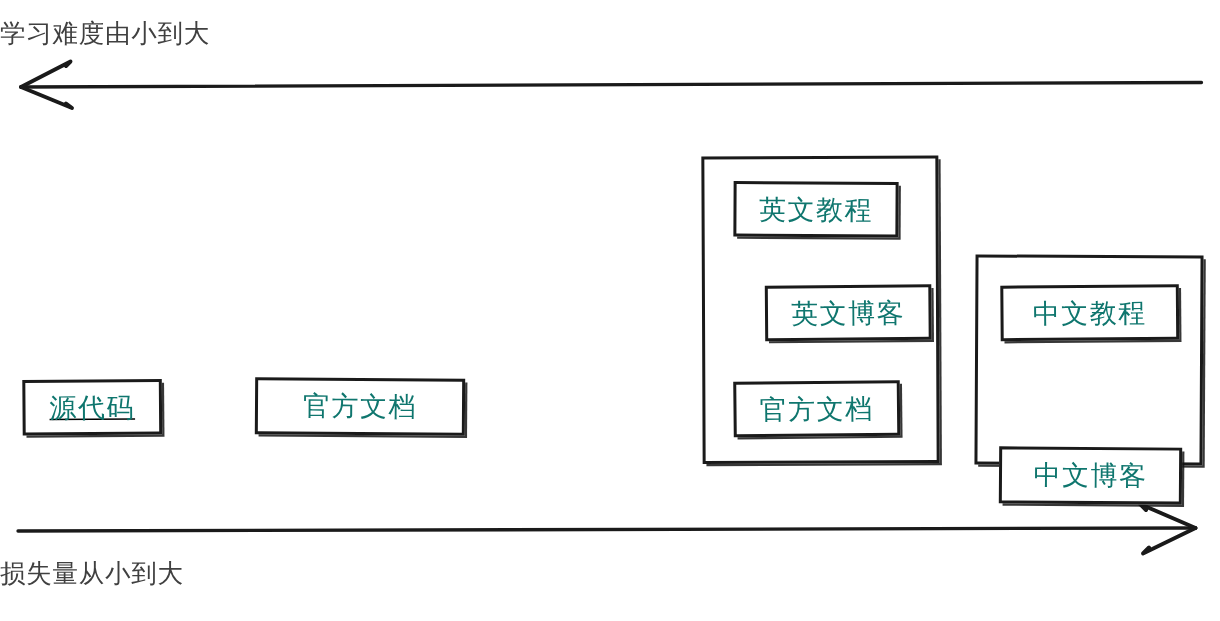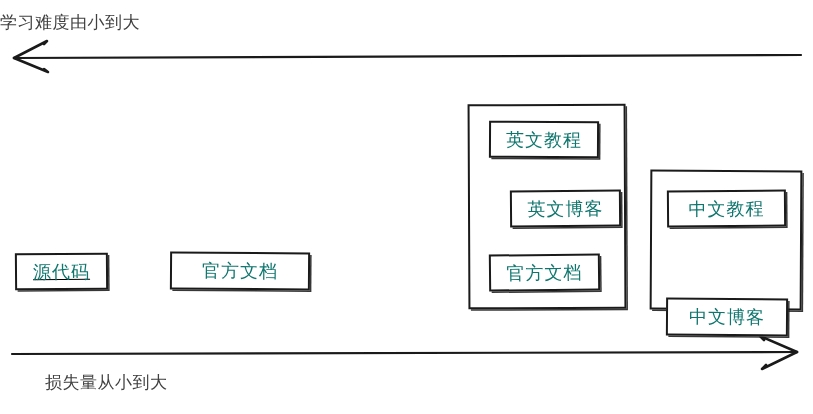--- a/index.html
+++ b/index.html
@@ -35,7 +35,6 @@
     left: 0;
     right: 0;
     top: 371px;
-    margin-left: 45px;
   }
   svg.arrows {
     position: absolute;

